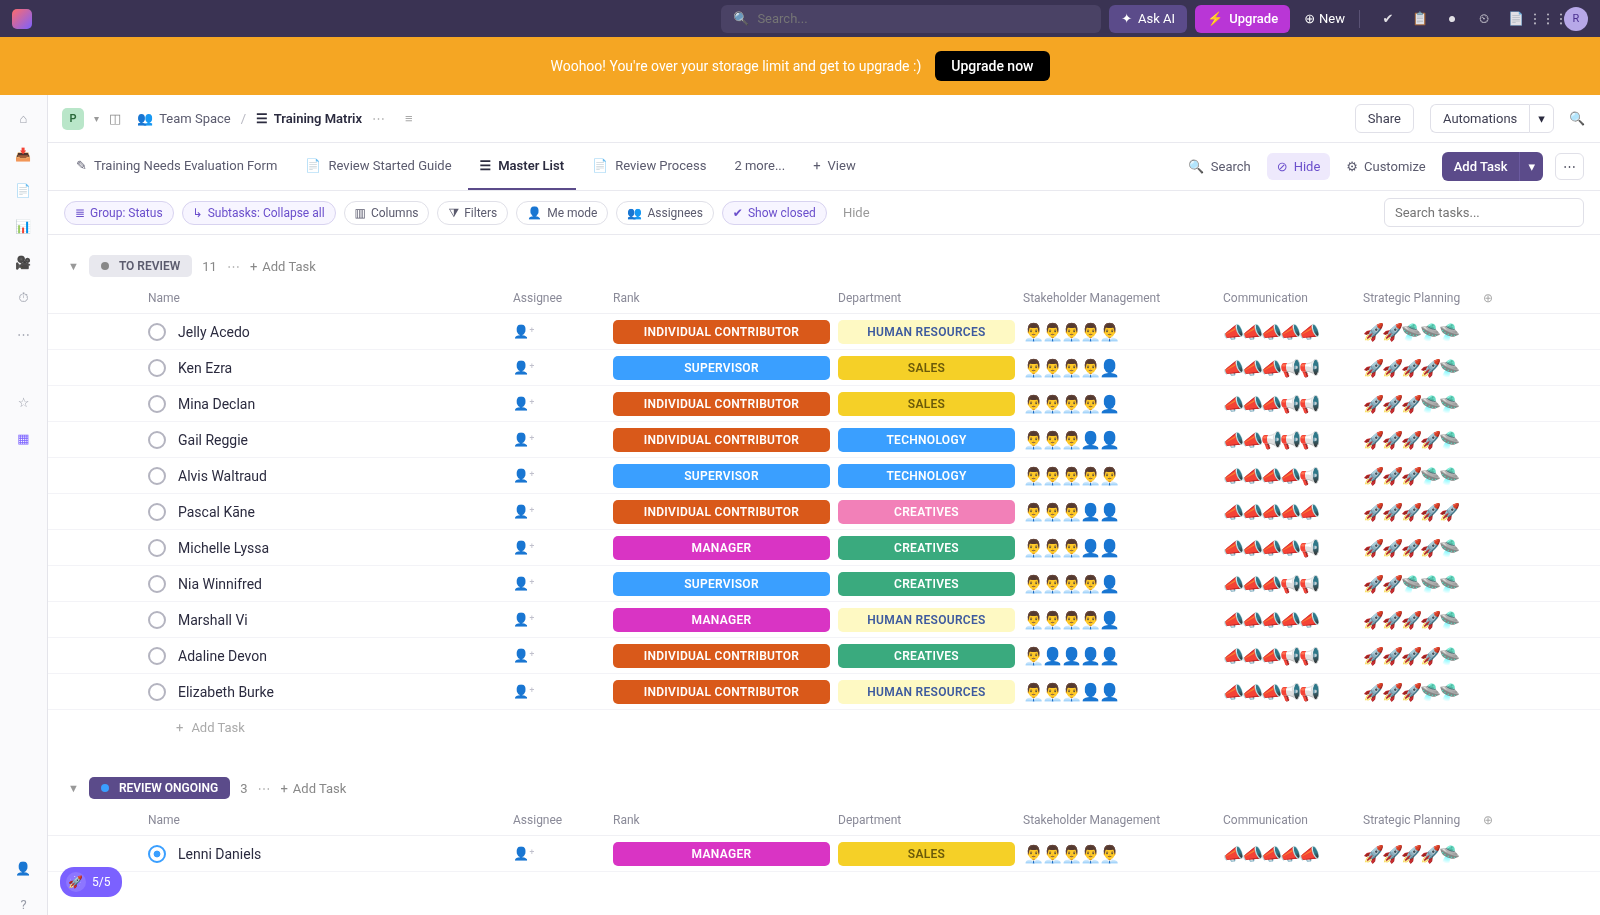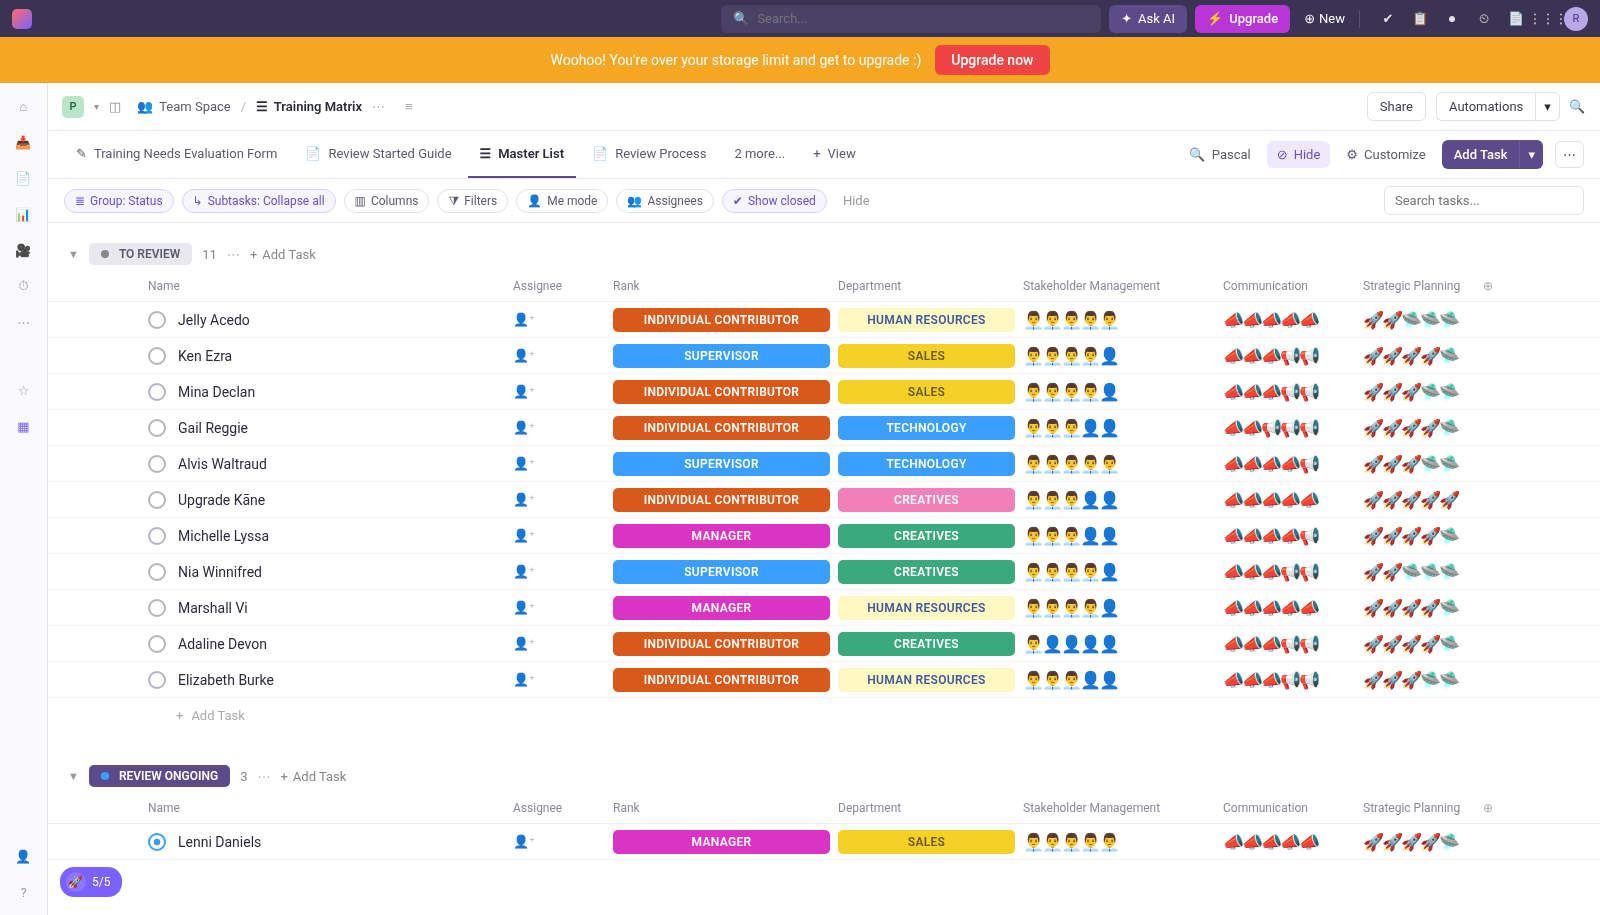--- a/index.html
+++ b/index.html
@@ -16,7 +16,7 @@
 .avatar{width:24px;height:24px;border-radius:50%;background:#b7a8e8;display:flex;align-items:center;justify-content:center;font-size:11px;color:#4a2f8f;margin-left:8px;cursor:pointer}
 .divider-v{width:1px;height:18px;background:#5a5275;margin-left:14px}
 
-.banner{height:46px;background:#f5a623;display:flex;align-items:center;justify-content:center;gap:14px;color:#fff;font-size:14px}
+.banner{height:58px;background:#f5a623;display:flex;align-items:center;justify-content:center;gap:14px;color:#fff;font-size:14px}
 .banner-btn{background:#ef4444;padding:7px 16px;border-radius:6px;cursor:pointer;font-weight:500}
 
 .main{display:flex;height:calc(100vh - 83px)}

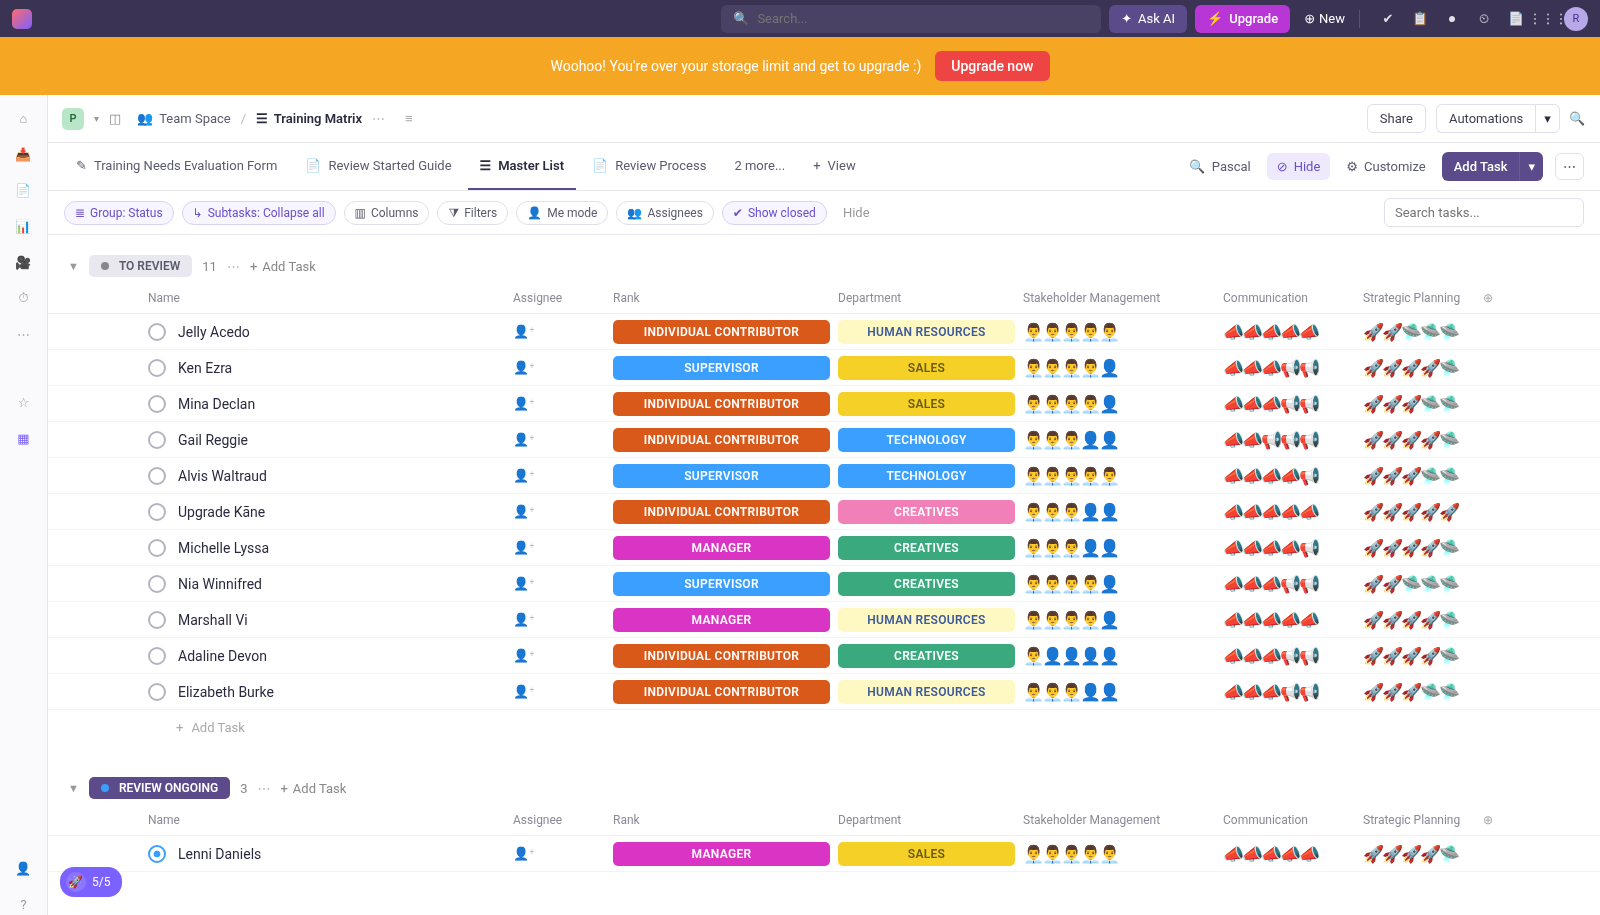--- a/index.html
+++ b/index.html
@@ -17,7 +17,7 @@
 .divider-v{width:1px;height:18px;background:#5a5275;margin-left:14px}
 
 .banner{height:58px;background:#f5a623;display:flex;align-items:center;justify-content:center;gap:14px;color:#fff;font-size:14px}
-.banner-btn{background:#ef4444;padding:7px 16px;border-radius:6px;cursor:pointer;font-weight:500}
+.banner-btn{background:#000000;padding:7px 16px;border-radius:6px;cursor:pointer;font-weight:500}
 
 .main{display:flex;height:calc(100vh - 83px)}
 

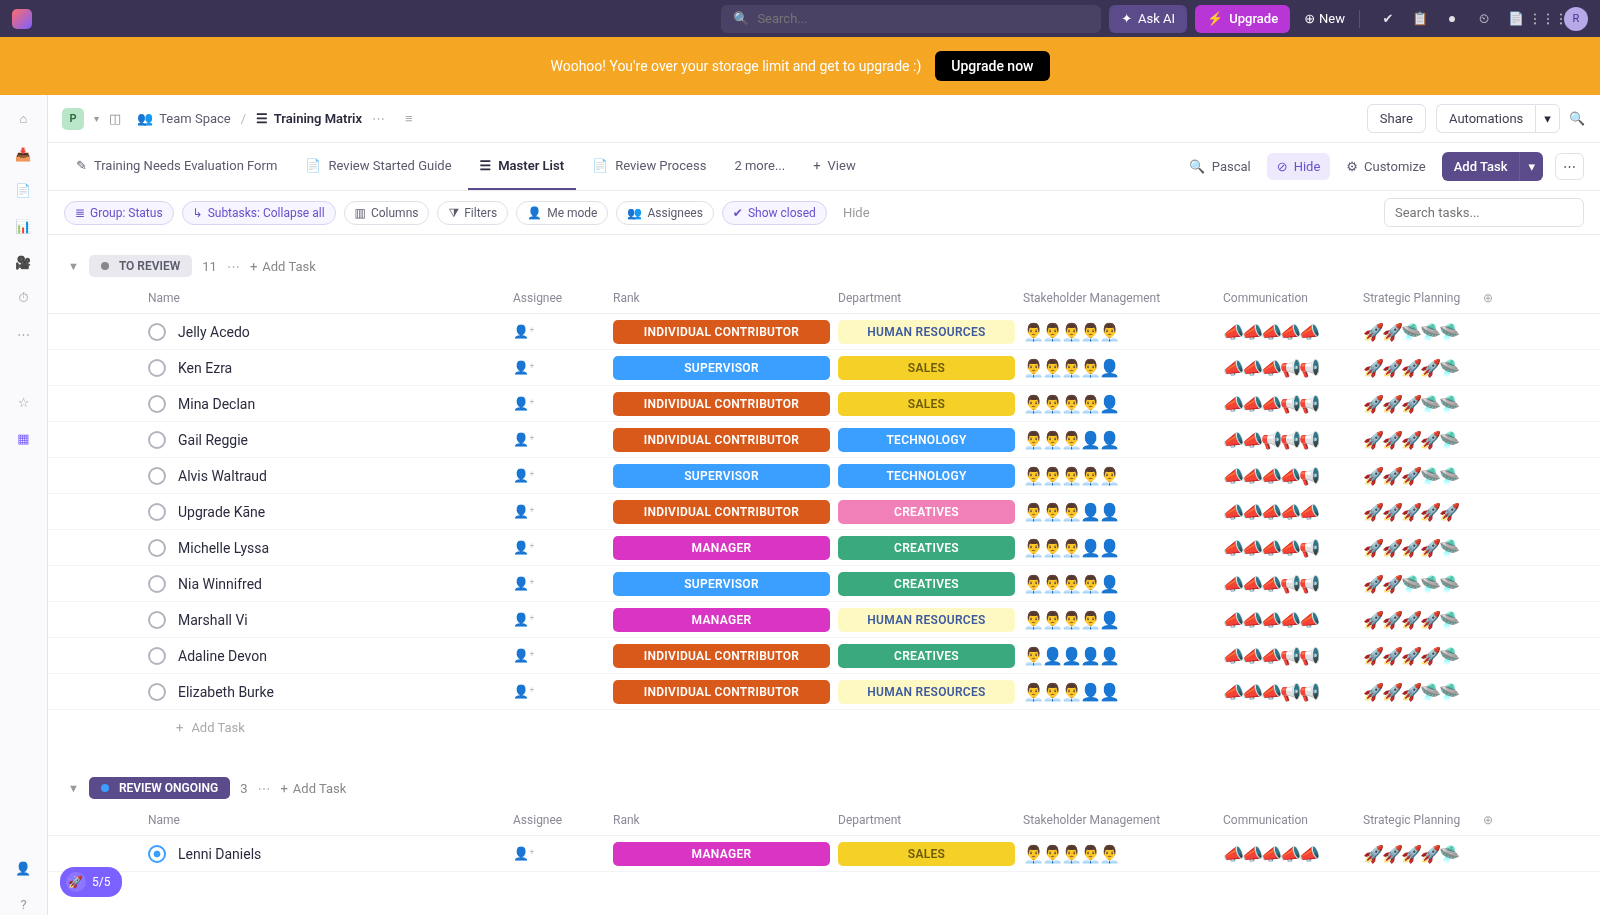--- a/index.html
+++ b/index.html
@@ -35,7 +35,7 @@
 .crumb-item{display:flex;align-items:center;gap:6px;color:#5b5b6e;cursor:pointer}
 .crumb-item.bold{font-weight:600;color:#2b2b3f}
 .crumb-sep{color:#b8b8c2}
-.breadcrumb .right{margin-left:auto;display:flex;align-items:center;gap:10px}
+.breadcrumb .right{margin-left:auto;display:flex;align-items:center;gap:16px}
 .btn-outline{border:1px solid #e0e0e8;border-radius:6px;padding:6px 12px;cursor:pointer;color:#3f3f52;font-size:13px}
 .btn-split{display:flex}
 .btn-split .main-b{border-radius:6px 0 0 6px;border-right:none}

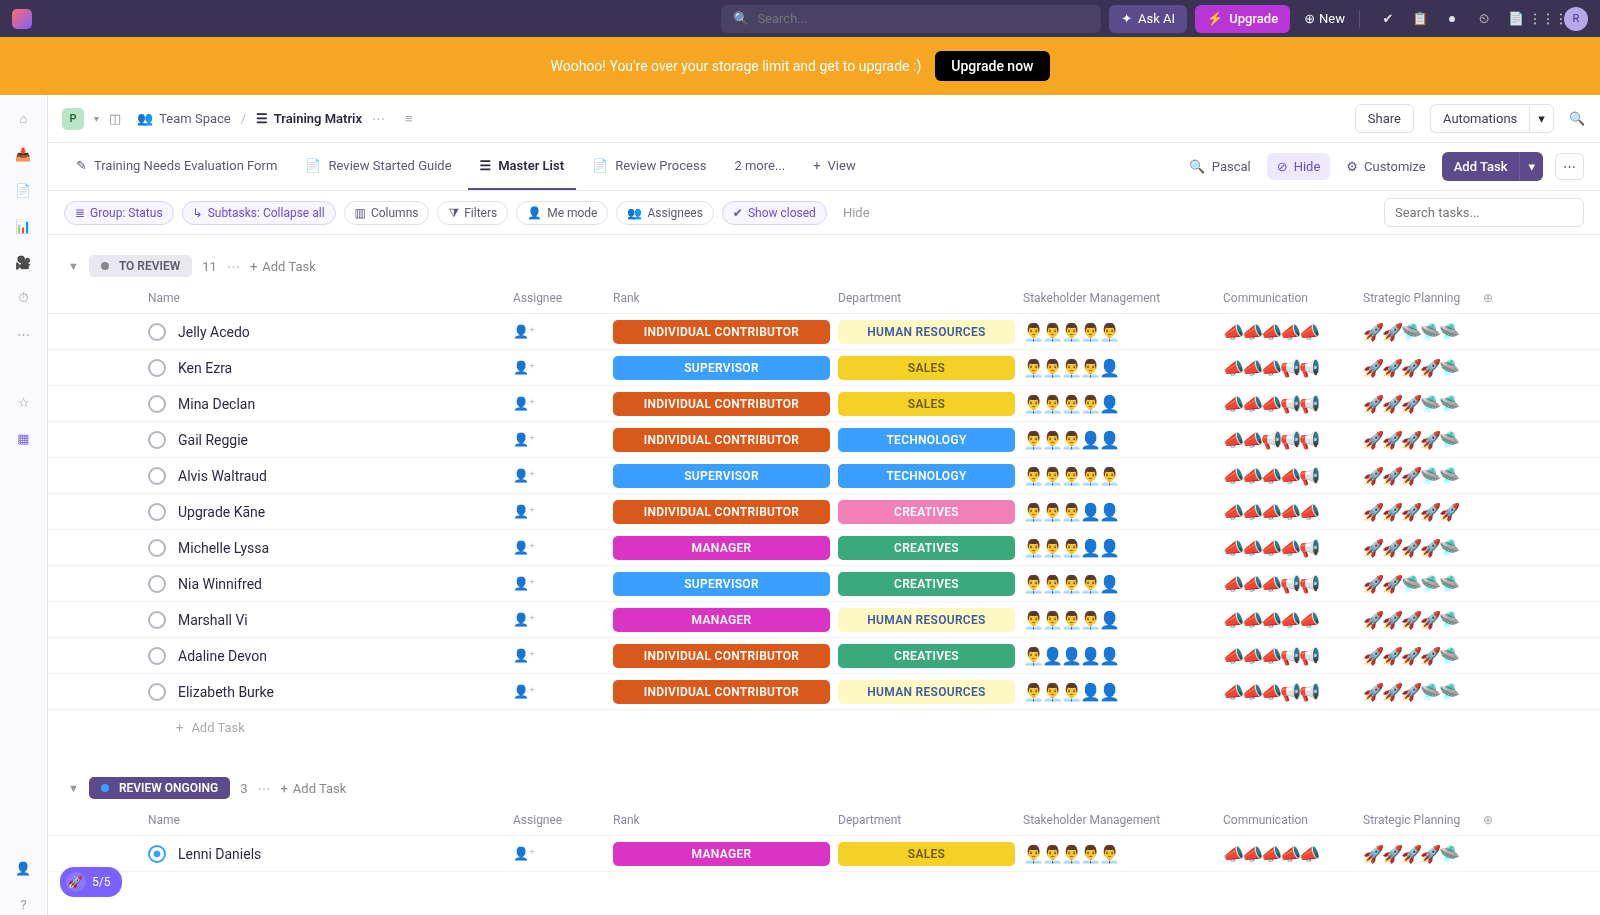--- a/index.html
+++ b/index.html
@@ -214,7 +214,7 @@
       <div class="right">
         <div class="t-action">
             <span>🔍</span>
-            <span>Pascal</span>
+            <span>Search</span>
           </div>
         <div class="t-action hl">
             <span>⊘</span>

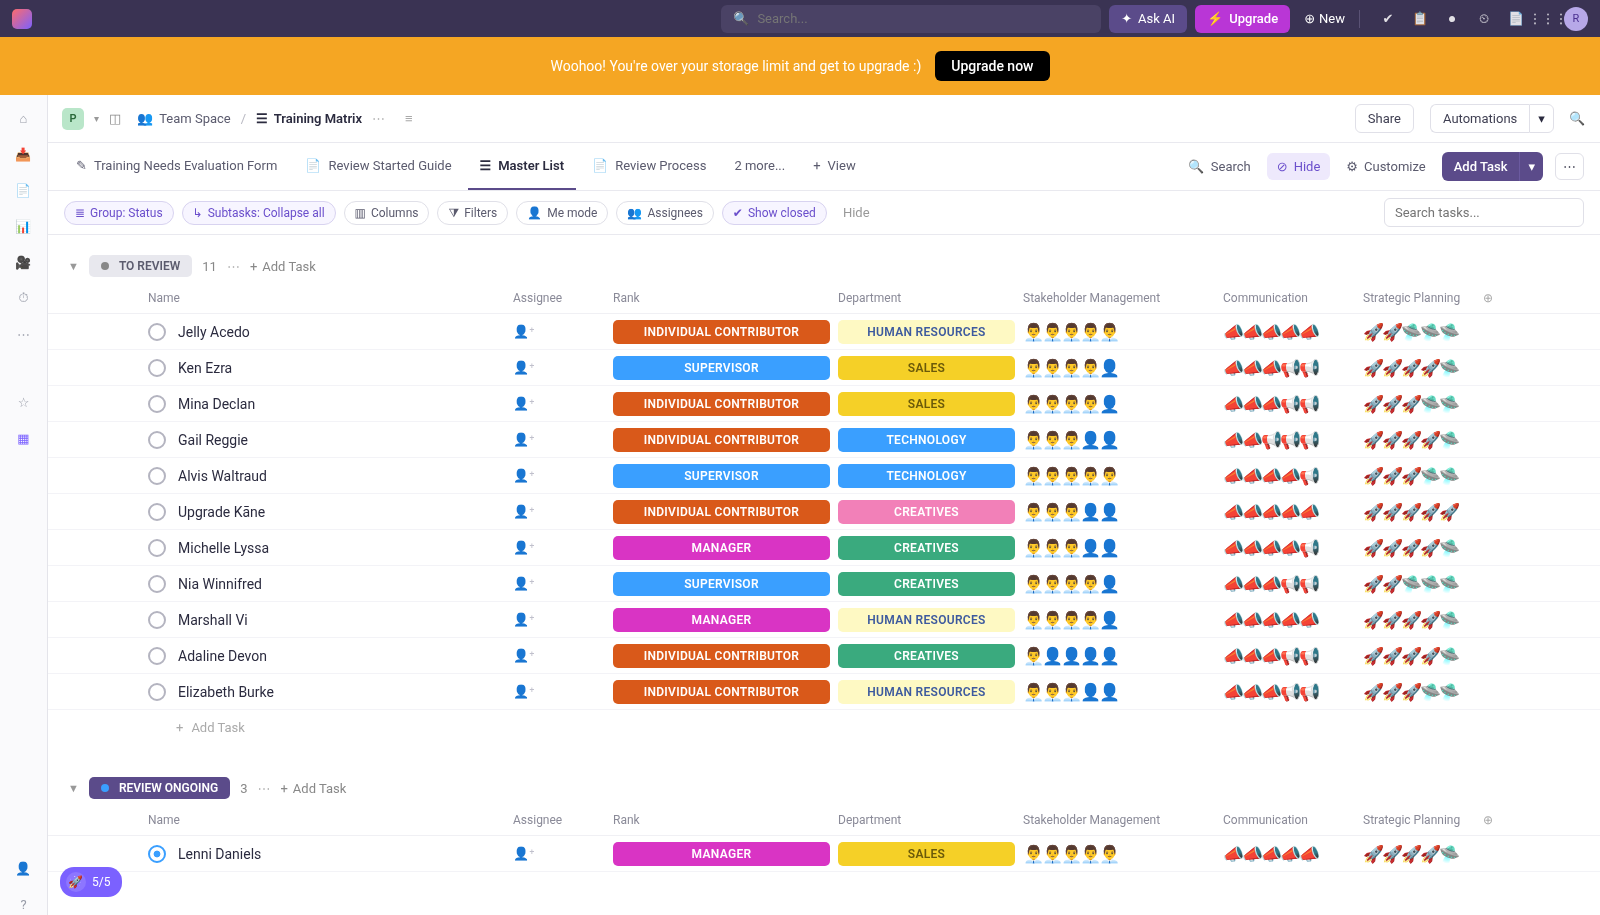--- a/index.html
+++ b/index.html
@@ -360,7 +360,7 @@
         </div>
         <div class="row">
       <div class="task-status "></div>
-      <div class="task-name">Upgrade Kāne</div>
+      <div class="task-name">Pascal Kāne</div>
       <div class="assignee-ph">👤⁺</div>
       <div class="rank-cell">
             <div class="tag ic">INDIVIDUAL CONTRIBUTOR</div>

